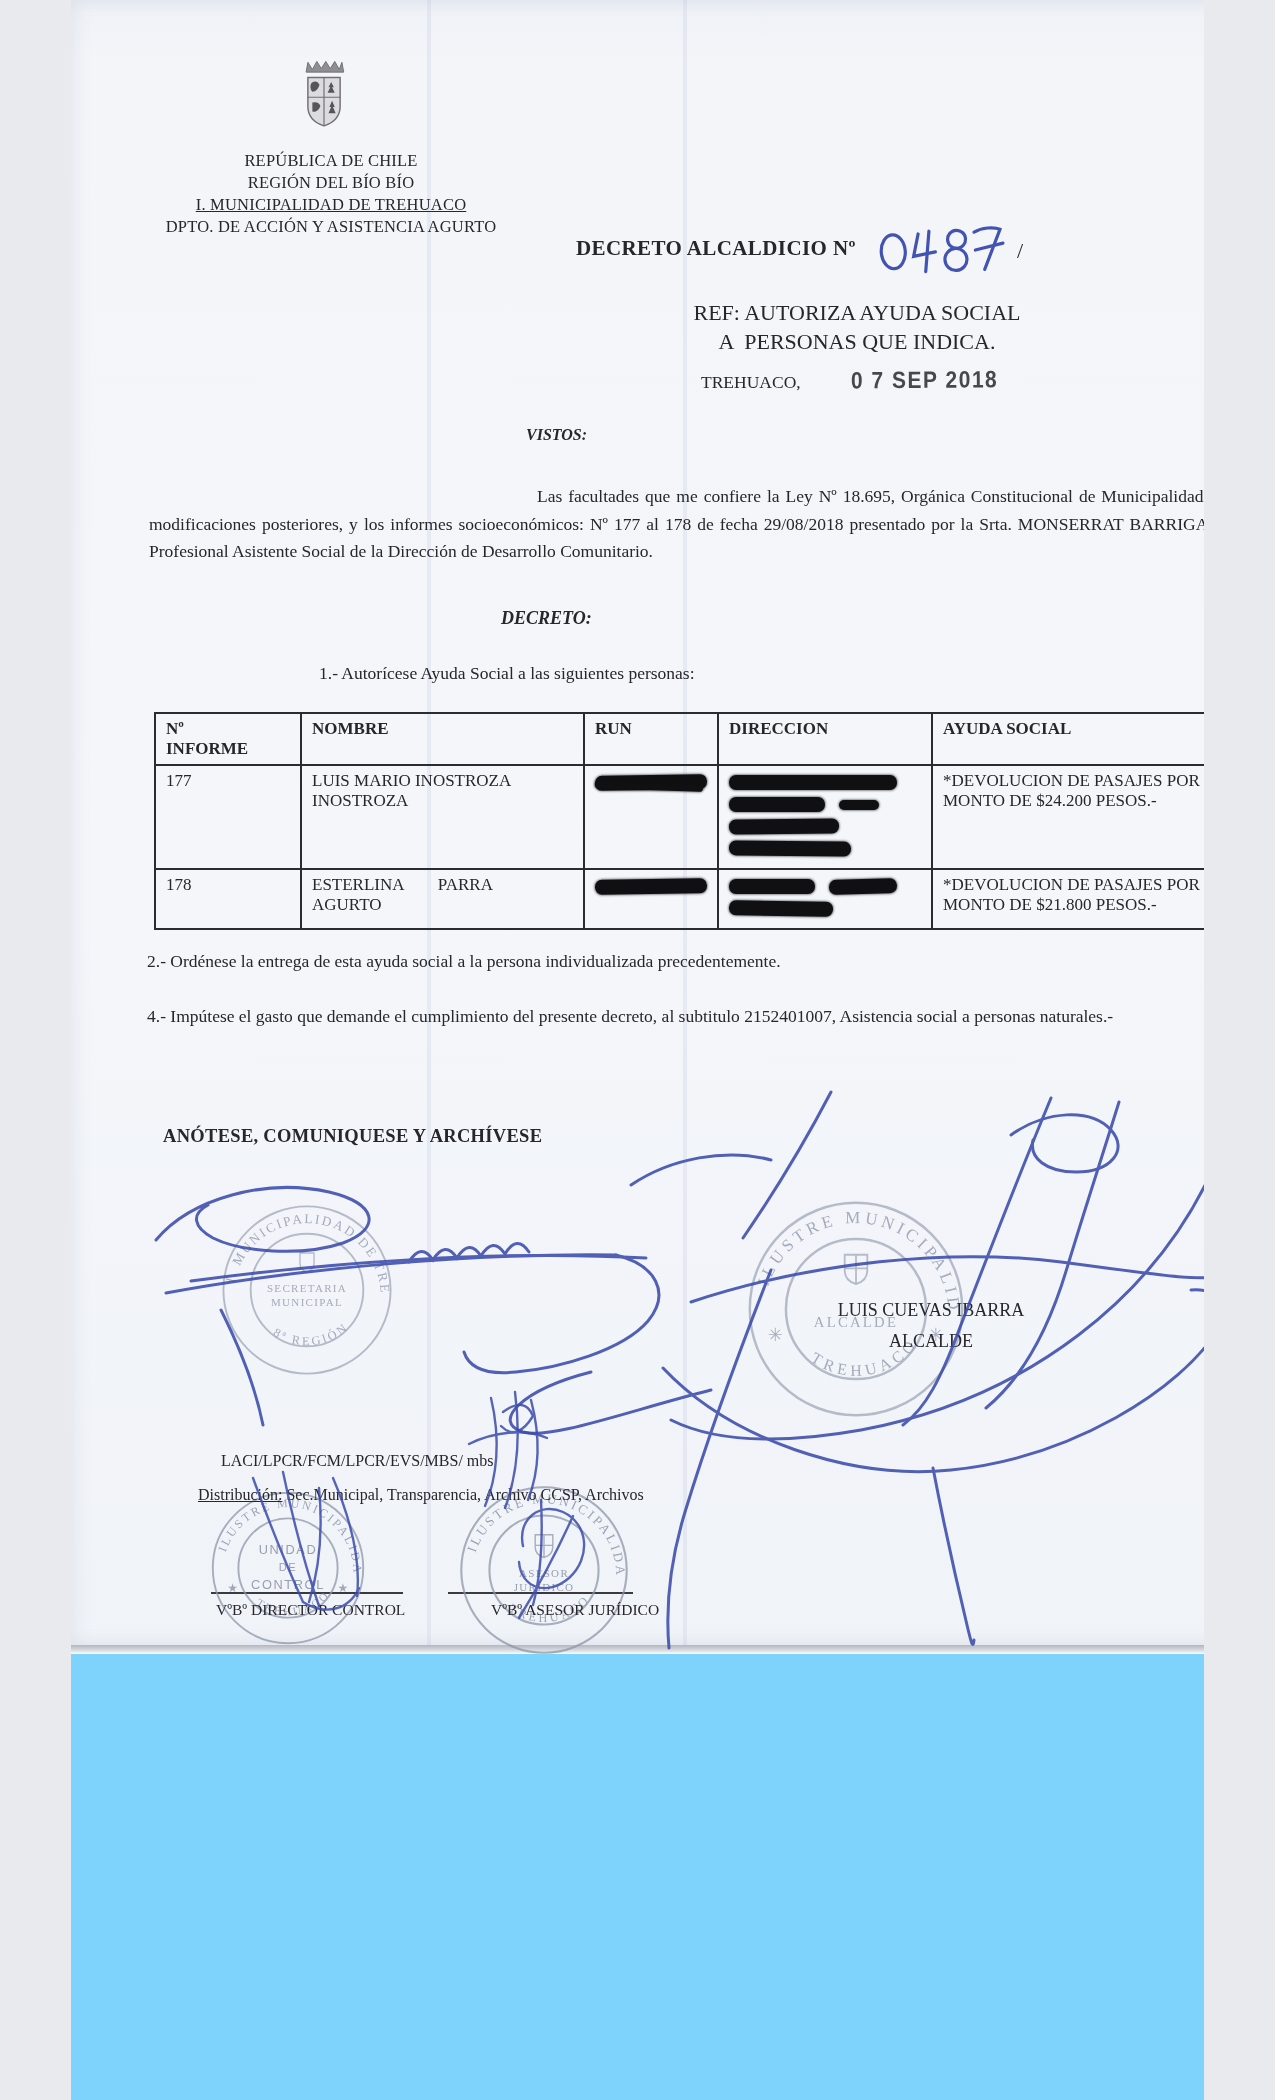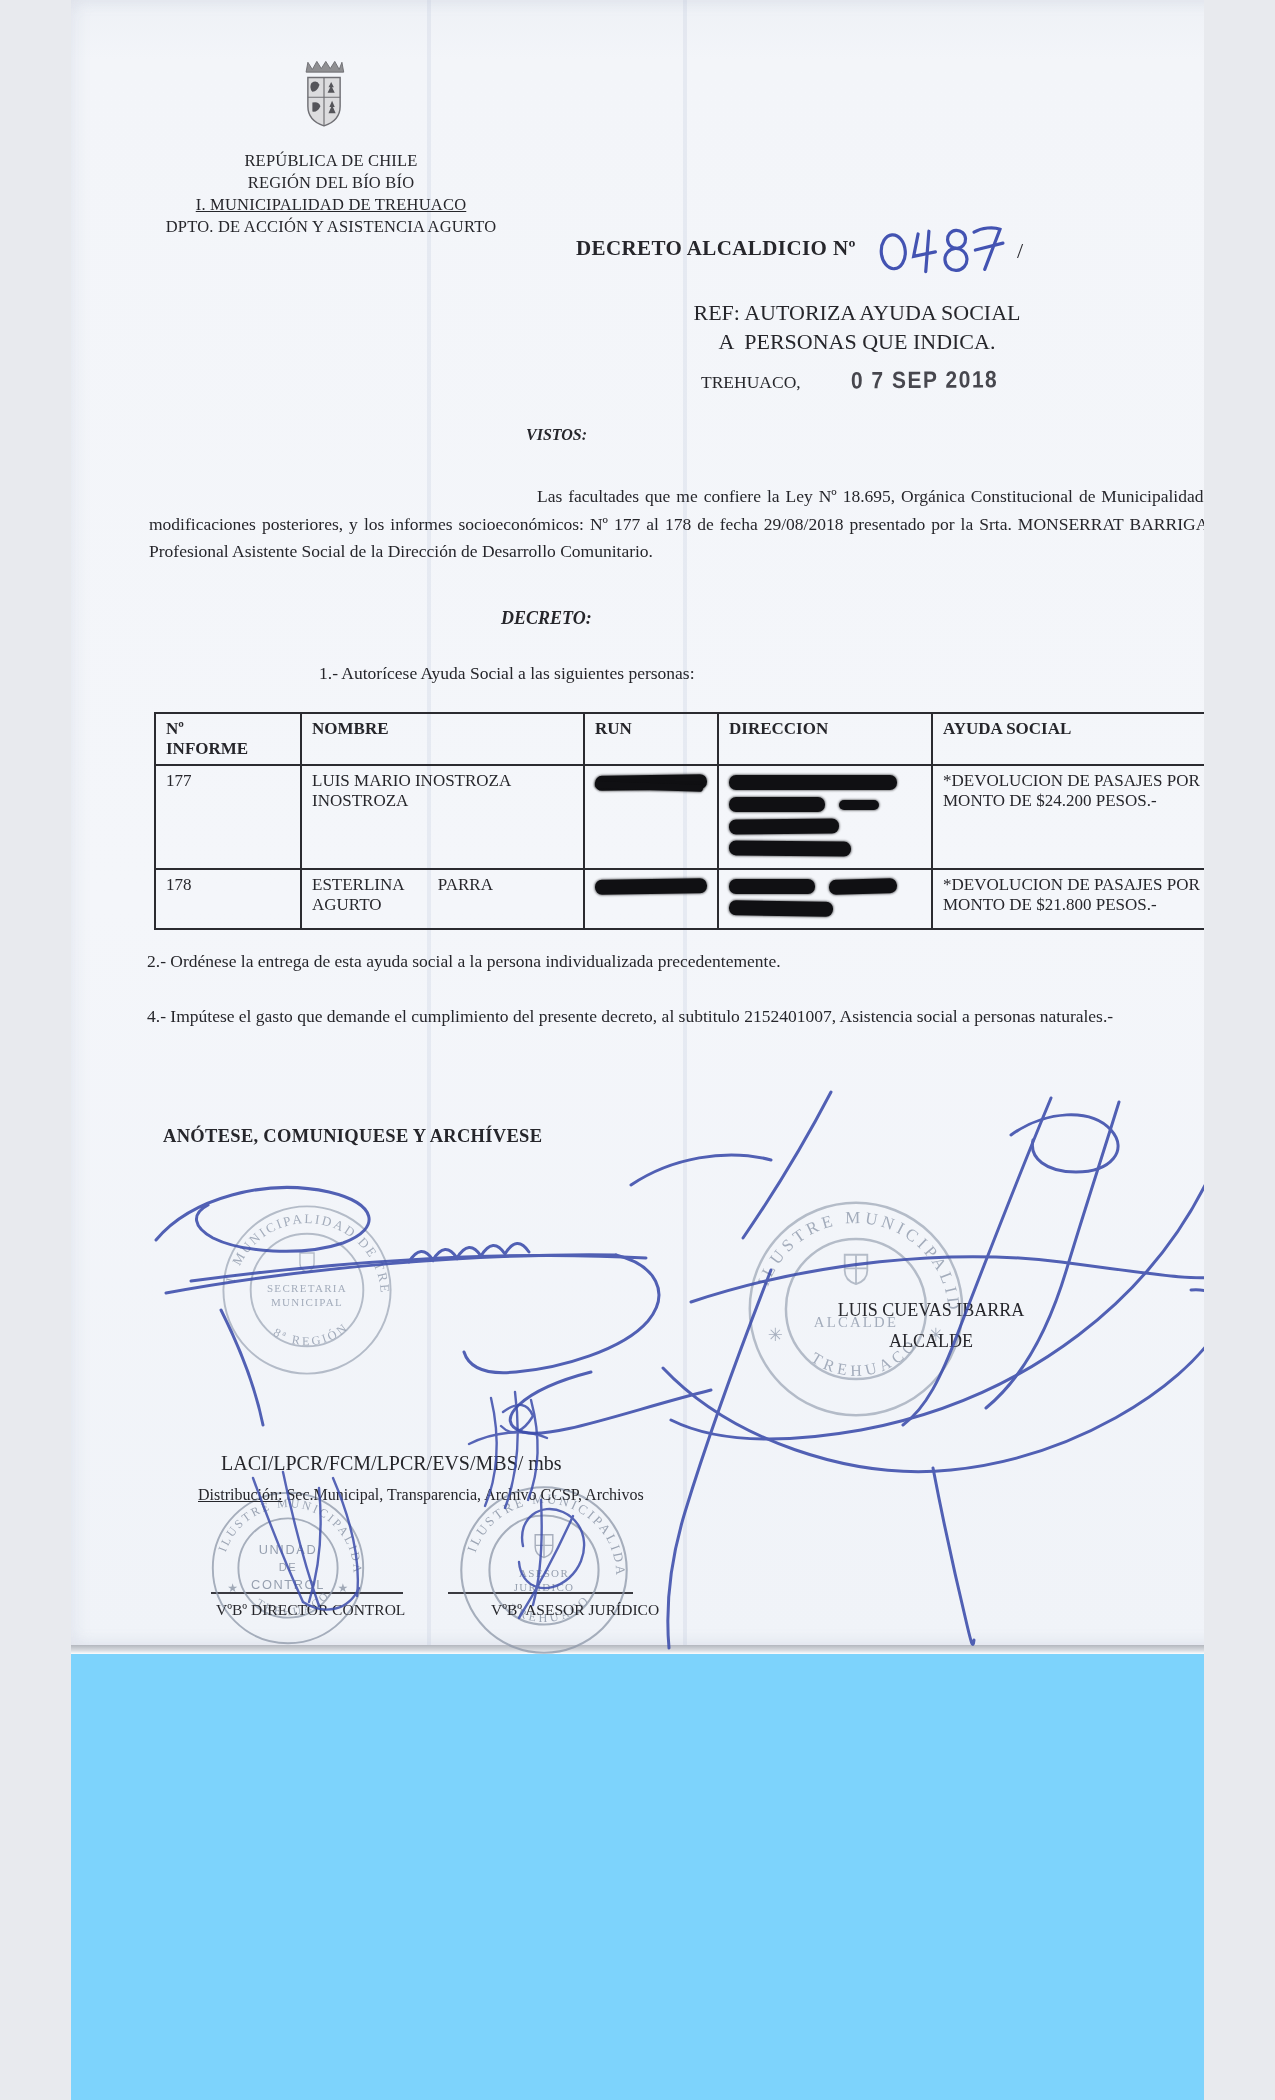--- a/index.html
+++ b/index.html
@@ -211,7 +211,7 @@
     <div>ALCALDE</div>
   </div>
 
-  <div class="t zi2" style="left:150px;top:1452px;font-size:20px">LACI/LPCR/FCM/LPCR/EVS/MBS/ mbs</div>
+  <div class="t zi2" style="left:150px;top:1452px;font-size:16px">LACI/LPCR/FCM/LPCR/EVS/MBS/ mbs</div>
   <div class="t zi2" style="left:127px;top:1486px;font-size:16px">
     <span class="u">Distribución:</span><span> Sec.Municipal, Transparencia, Archivo CCSP, Archivos</span>
   </div>

